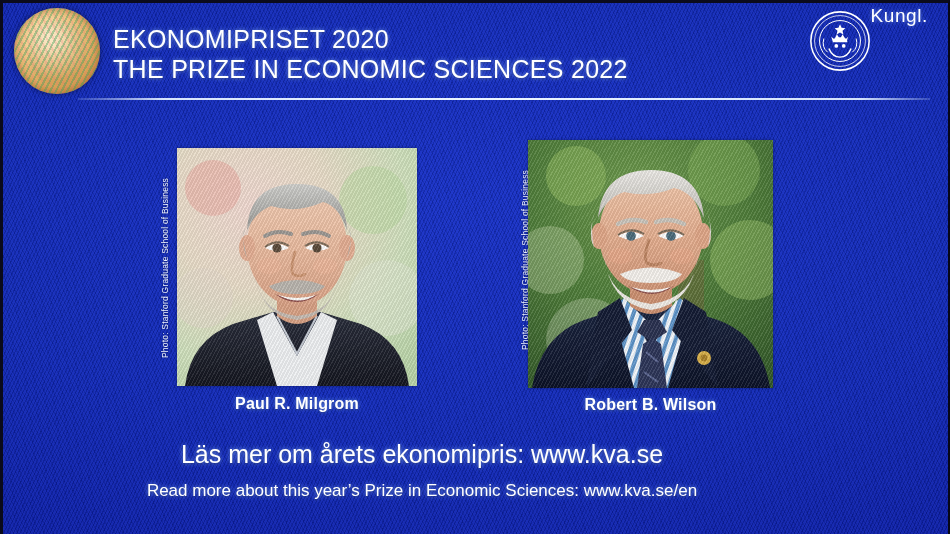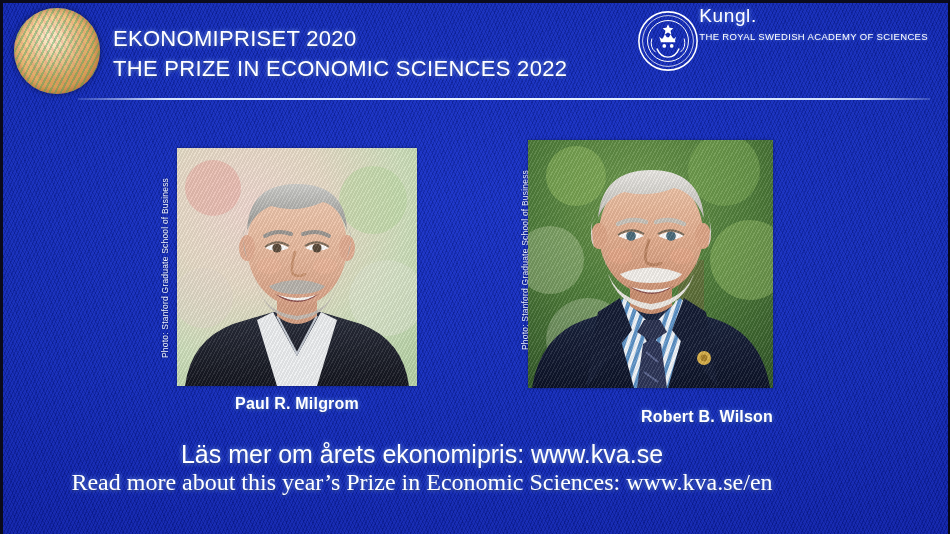--- a/index.html
+++ b/index.html
@@ -88,7 +88,7 @@
     color: #ffffff;
   }
   .title-line {
-    font-size: 22px;
+    font-size: 25px;
     line-height: 30px;
     letter-spacing: 0.3px;
     font-weight: 400;

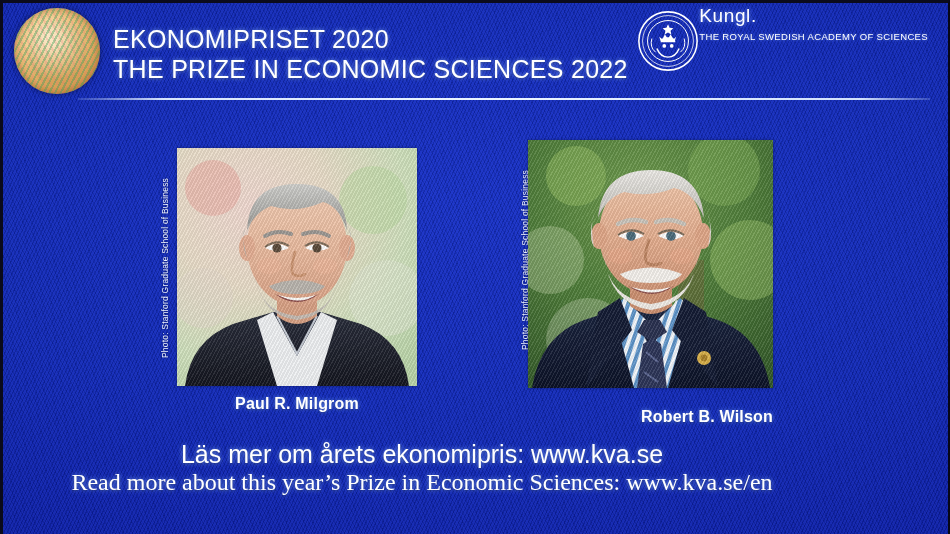--- a/index.html
+++ b/index.html
@@ -236,7 +236,6 @@
       </svg>
       <div class="academy-text">
         <div class="academy-name">Kungl.</div>
-        <div class="academy-sub">THE ROYAL SWEDISH ACADEMY OF SCIENCES</div>
       </div>
     </div>
   </div>

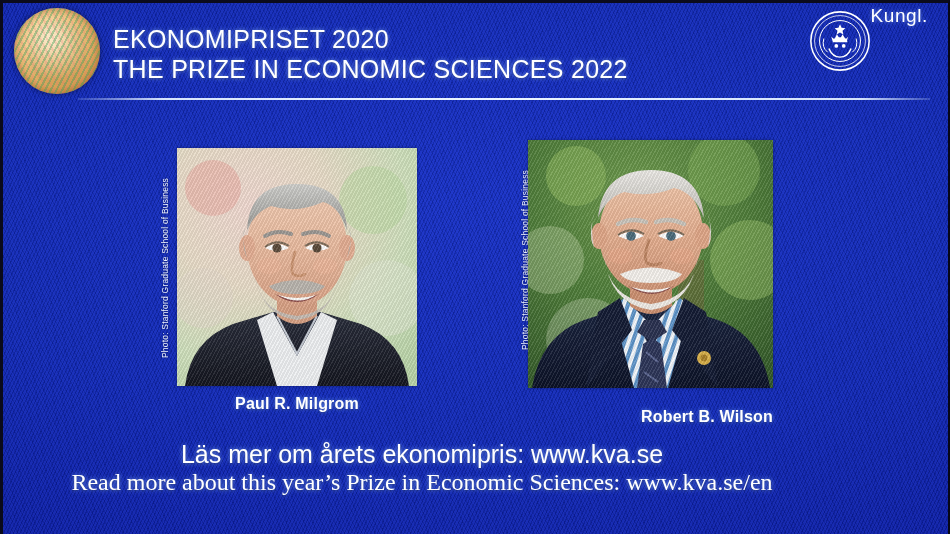--- a/index.html
+++ b/index.html
@@ -186,7 +186,7 @@
     text-shadow: 0 0 4px rgba(120,170,255,0.8), 0 1px 2px rgba(0,0,0,0.4);
   }
   #laureate-1 .laureate-name { width: 240px; }
-  #laureate-2 .laureate-name { width: 245px; margin-top: 20px; text-align: right; }
+  #laureate-2 .laureate-name { width: 245px; margin-top: 8px; }
 
   
   .footer {

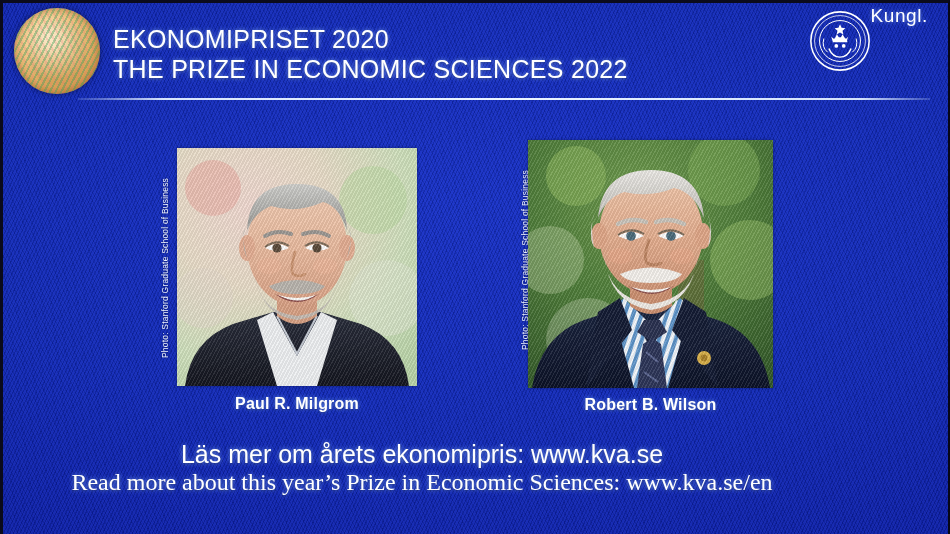--- a/index.html
+++ b/index.html
@@ -199,7 +199,7 @@
     text-shadow: 0 0 5px rgba(140,185,255,0.8), 0 1px 2px rgba(0,0,0,0.35);
   }
   #footer-sv { top: 440px; font-size: 25px; }
-  #footer-en { top: 469px; font-size: 24px; font-family: Liberation Serif, serif; }
+  #footer-en { top: 481px; font-size: 17px; }
 </style>
 </head>
 <body>

